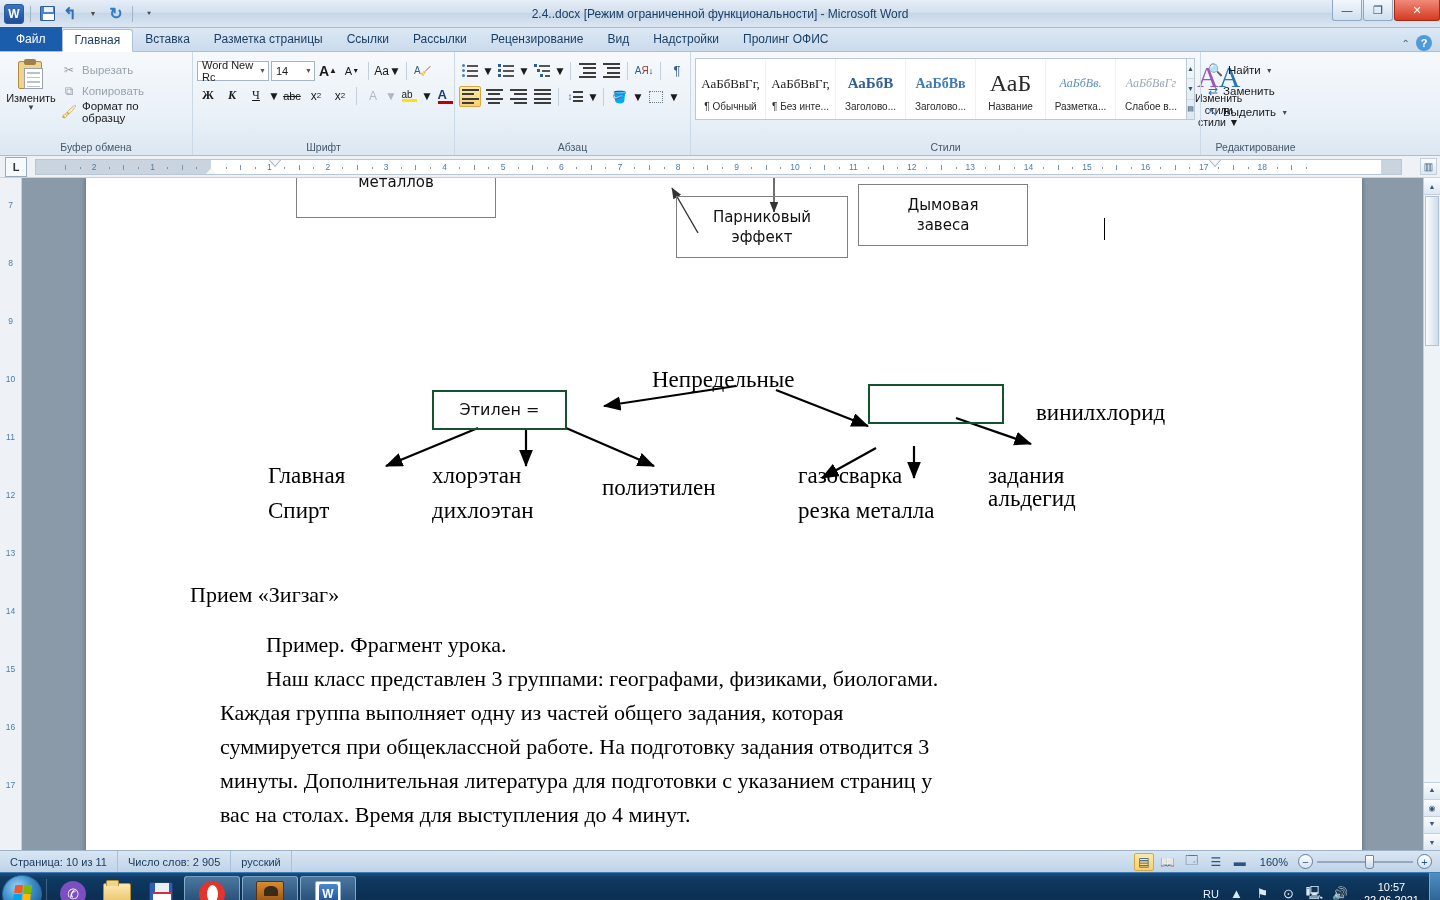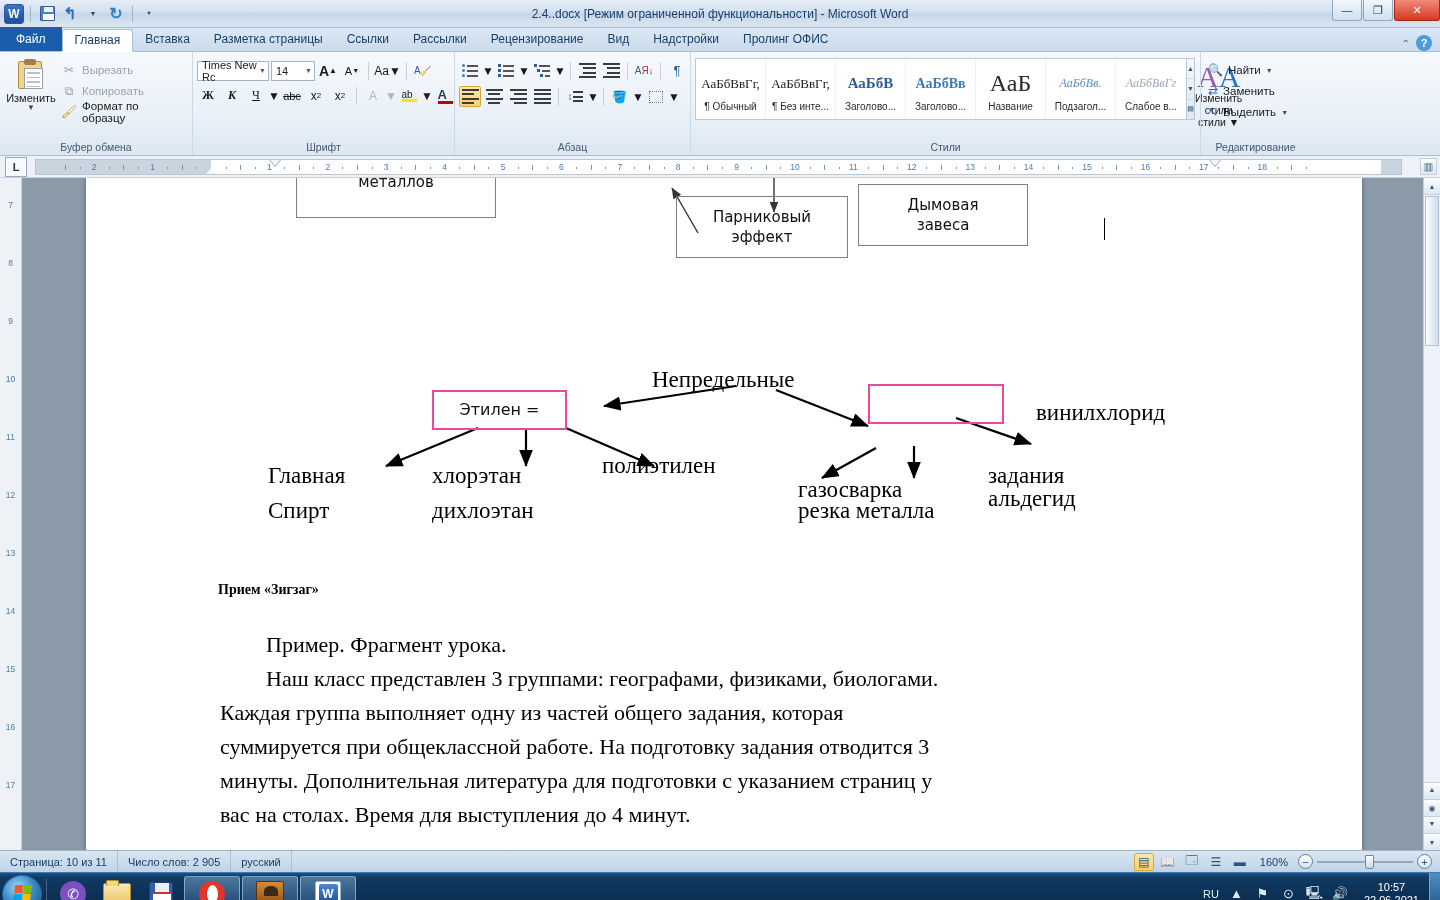--- a/index.html
+++ b/index.html
@@ -338,7 +338,7 @@
     <div class="rgbody" style="flex-direction:column;gap:2px;padding-top:4px">
       <div class="rowline">
         <div class="fnt-box fnt-name">
-          <span>Times New Rc</span>
+          <span>Word New Rc</span>
           <span class="cb-caret">▼</span>
         </div>
         <div class="fnt-box fnt-size">

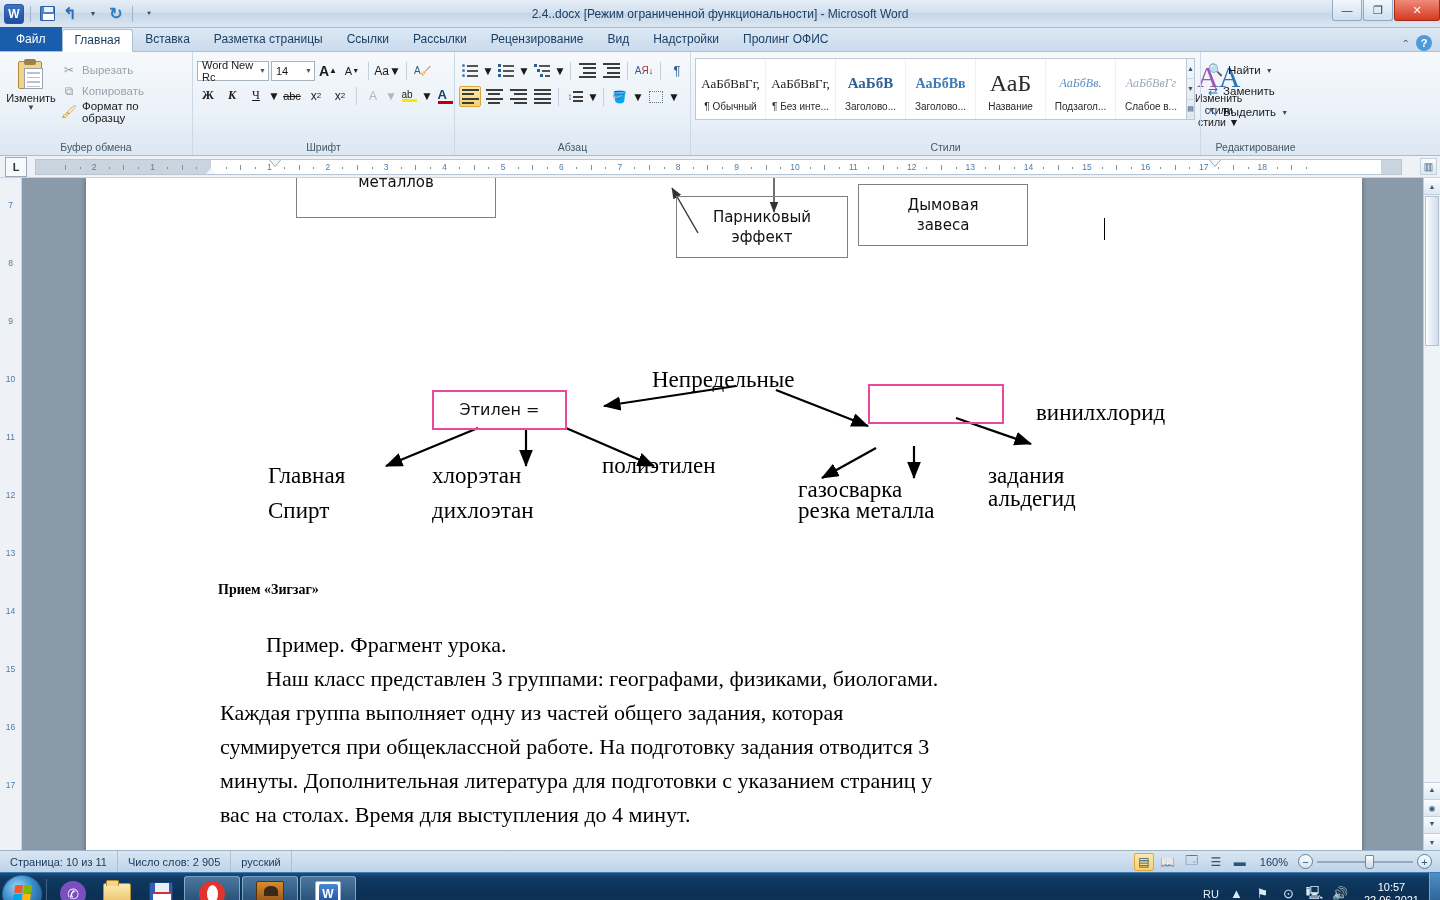--- a/index.html
+++ b/index.html
@@ -539,7 +539,7 @@
         </div>
         <div class="styleitem st-sub">
           <div class="sprev">АаБбВв.</div>
-          <div class="sname">Подзагол...</div>
+          <div class="sname">Разметка...</div>
         </div>
         <div class="styleitem st-weak">
           <div class="sprev">АаБбВвГг</div>

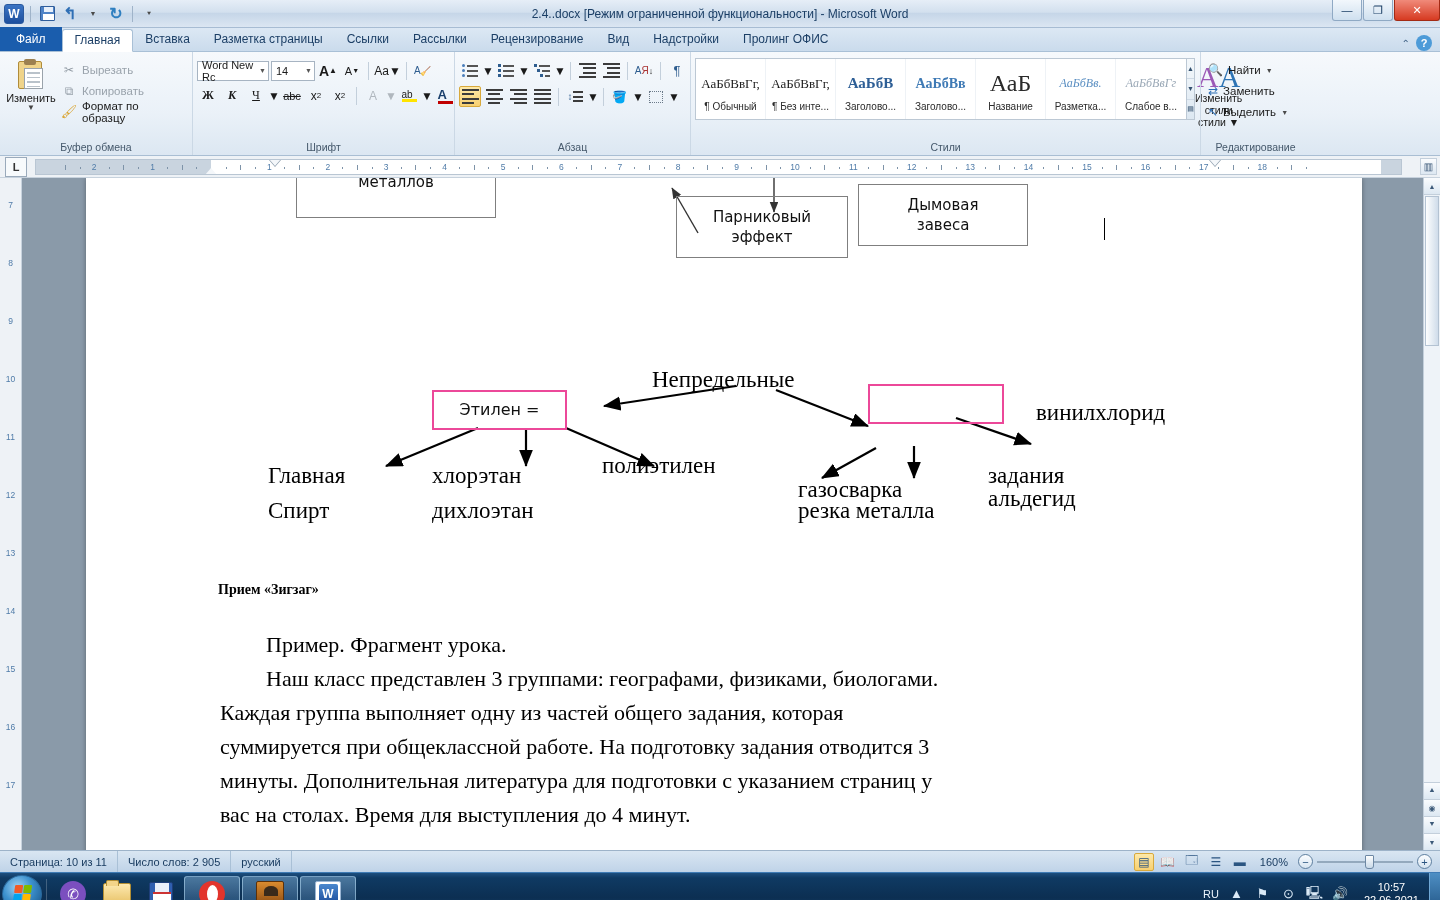--- a/index.html
+++ b/index.html
@@ -199,7 +199,7 @@
   
   .dbox{position:absolute;border:1px solid #7f7f7f;display:flex;align-items:center;justify-content:center;
         text-align:center;font-family:"DejaVu Sans",sans-serif;font-size:15px;color:#111;line-height:20px;}
-  .dbox.thick{border:2px solid #ec4899;}
+  .dbox.thick{border:2px solid #14532d;}
   .dlabel{position:absolute;font-family:"Liberation Serif",serif;font-size:23px;color:#000;white-space:nowrap;}
   .bodytext{position:absolute;font-family:"Liberation Serif",serif;color:#000;}
   .bodytext.h{font-weight:bold;font-size:14px;margin-left:28px;}

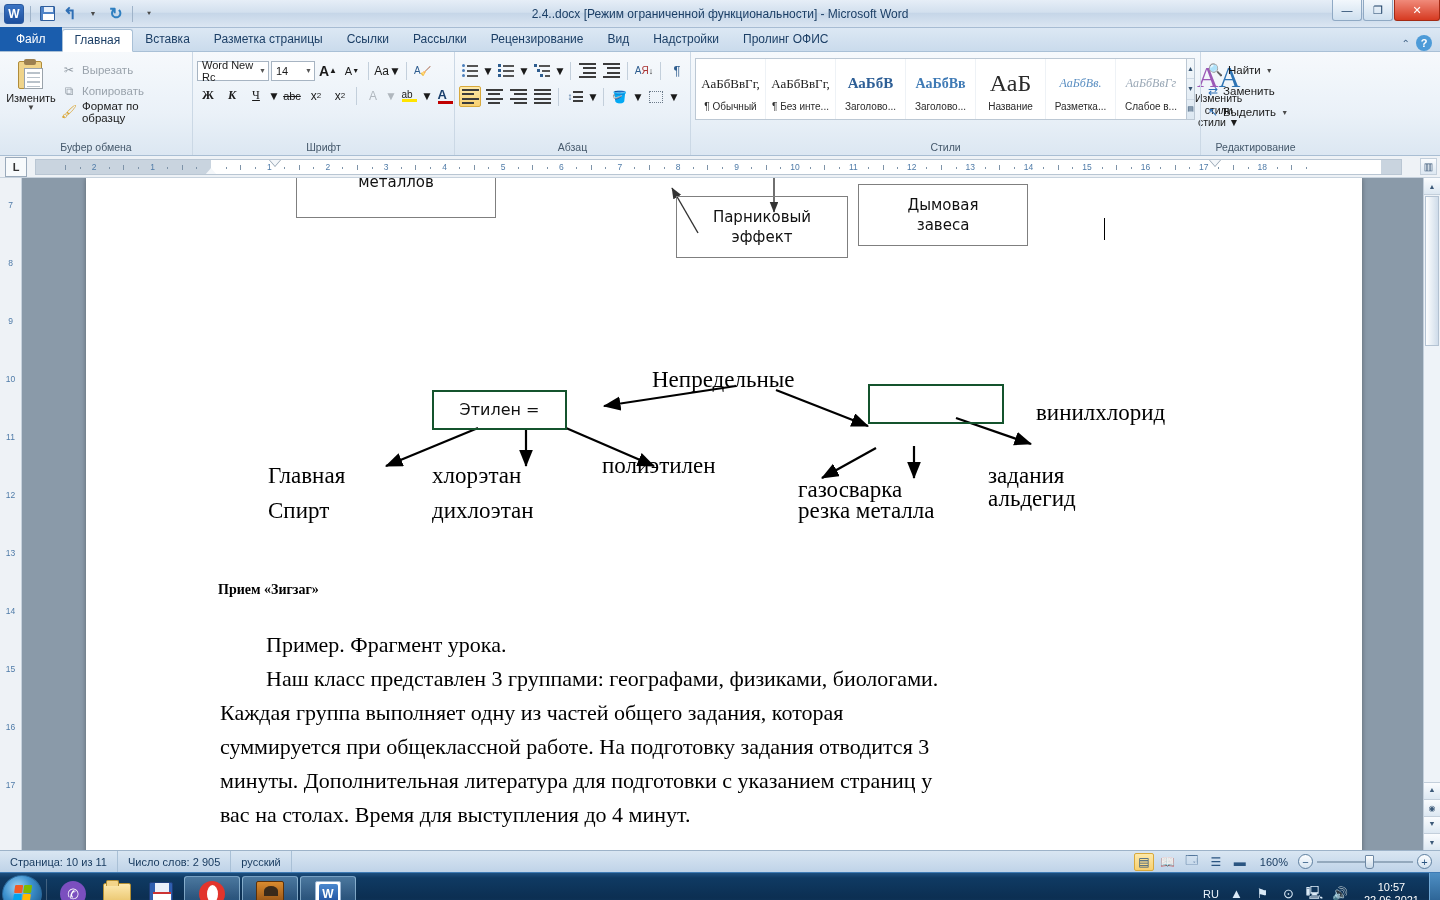--- a/index.html
+++ b/index.html
@@ -750,7 +750,7 @@
     <div class="dlabel" style="left:346px;top:285px;">хлорэтан</div>
     <div class="dlabel" style="left:346px;top:320px;">дихлоэтан</div>
 
-    <div class="dlabel" style="left:516px;top:275px;">полиэтилен</div>
+    <div class="dlabel" style="left:516px;top:297px;">полиэтилен</div>
 
     <div class="dlabel" style="left:712px;top:299px;text-align:right;">газосварка</div>
     <div class="dlabel" style="left:712px;top:320px;">резка металла</div>

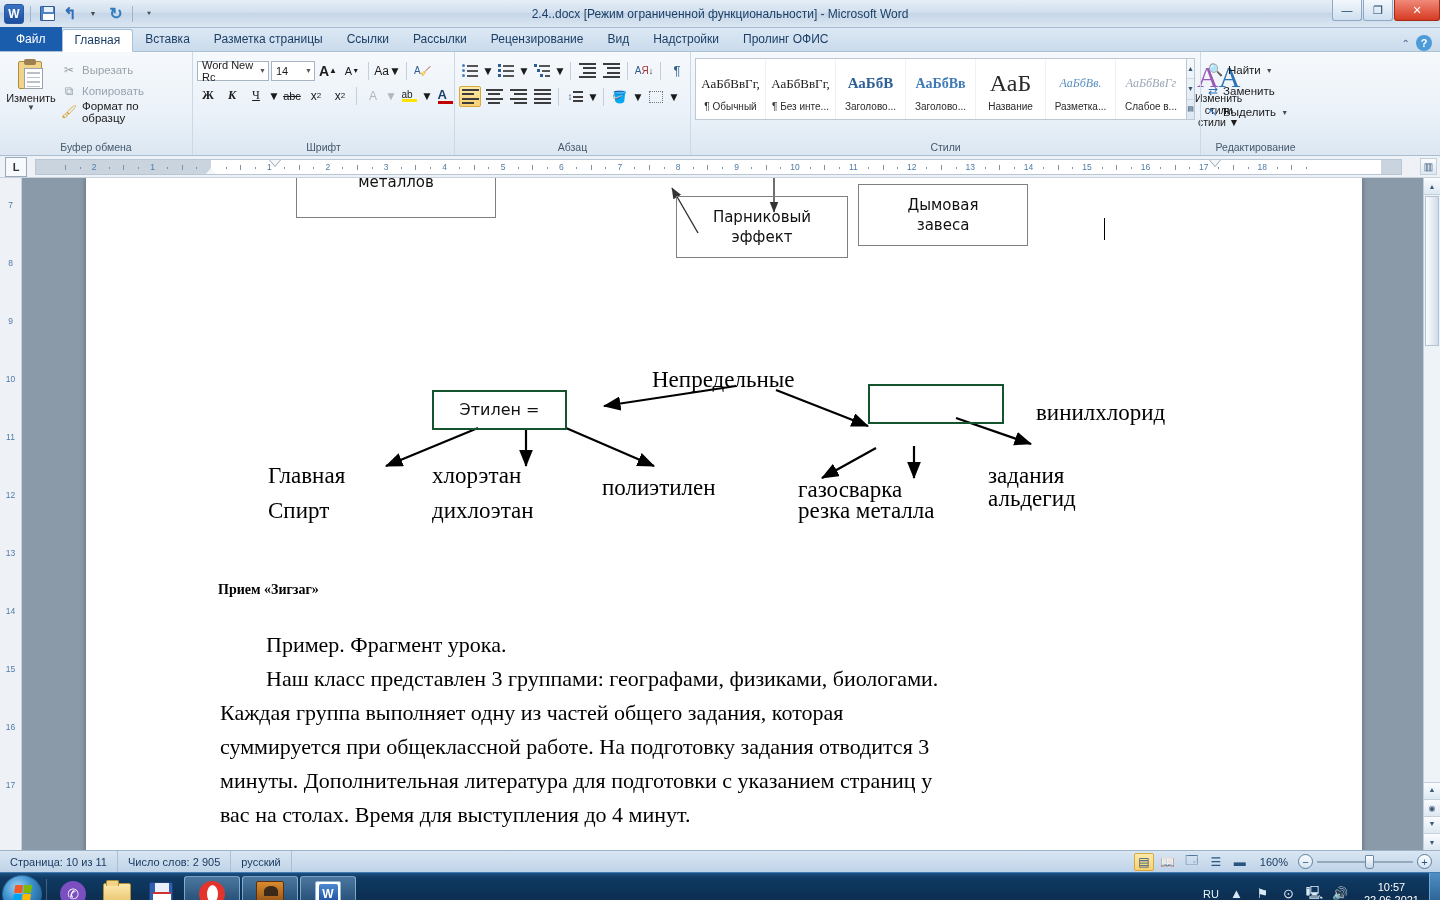--- a/index.html
+++ b/index.html
@@ -752,7 +752,7 @@
 
     <div class="dlabel" style="left:516px;top:297px;">полиэтилен</div>
 
-    <div class="dlabel" style="left:712px;top:299px;text-align:right;">газосварка</div>
+    <div class="dlabel" style="left:712px;top:285px;text-align:right;">газосварка</div>
     <div class="dlabel" style="left:712px;top:320px;">резка металла</div>
 
     <div class="dlabel" style="left:902px;top:285px;">задания</div>

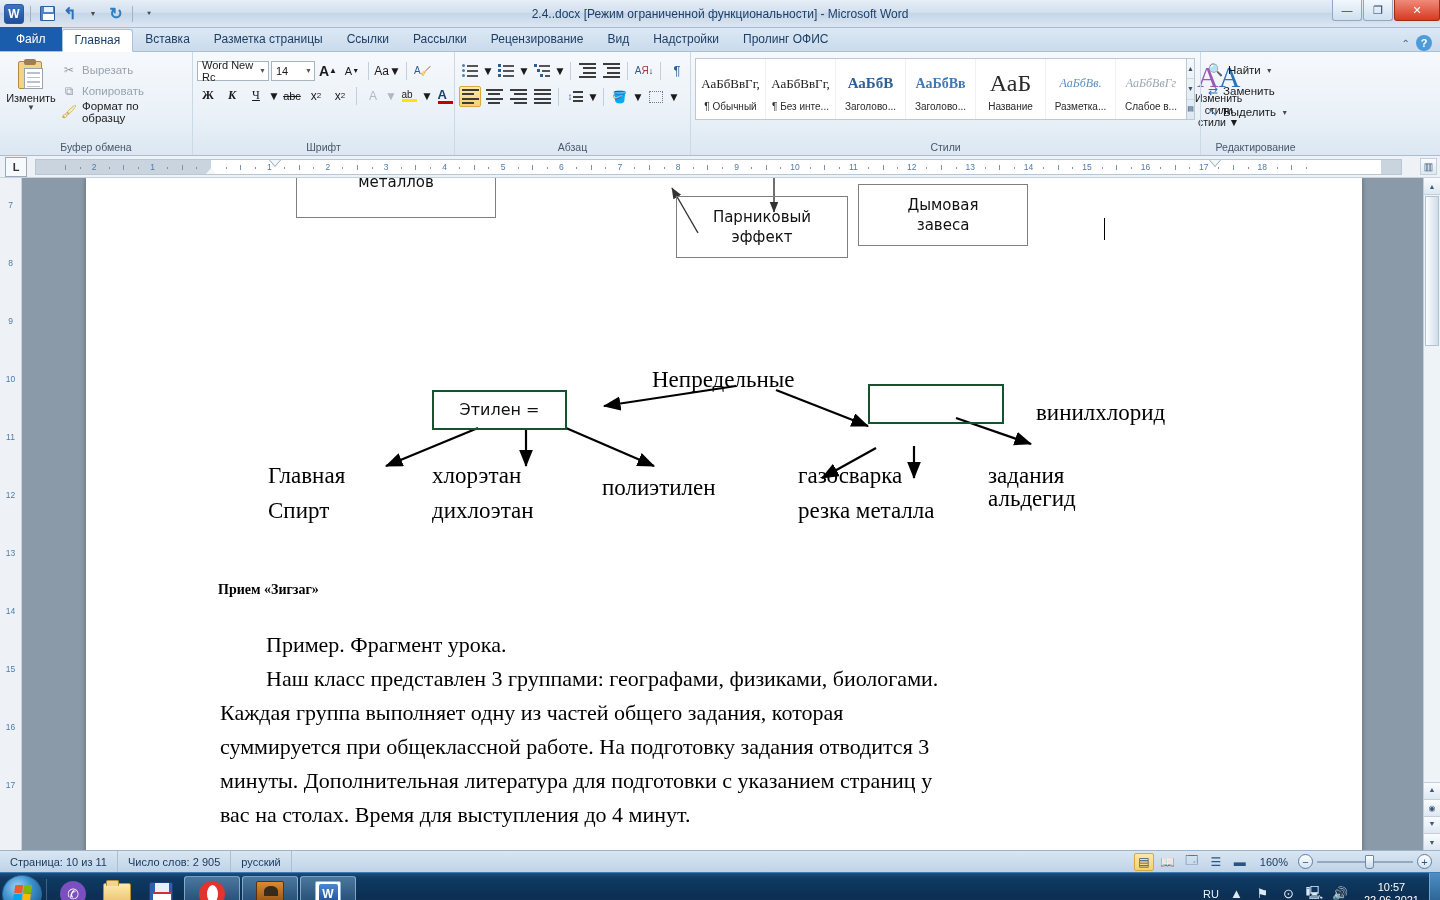--- a/index.html
+++ b/index.html
@@ -202,7 +202,7 @@
   .dbox.thick{border:2px solid #14532d;}
   .dlabel{position:absolute;font-family:"Liberation Serif",serif;font-size:23px;color:#000;white-space:nowrap;}
   .bodytext{position:absolute;font-family:"Liberation Serif",serif;color:#000;}
-  .bodytext.h{font-weight:bold;font-size:14px;margin-left:28px;}
+  .bodytext.h{font-weight:normal;font-size:22px;}
   .bodytext.p{font-size:22px;line-height:34px;}
   .caret-line{position:absolute;width:1px;background:#000;}
 

